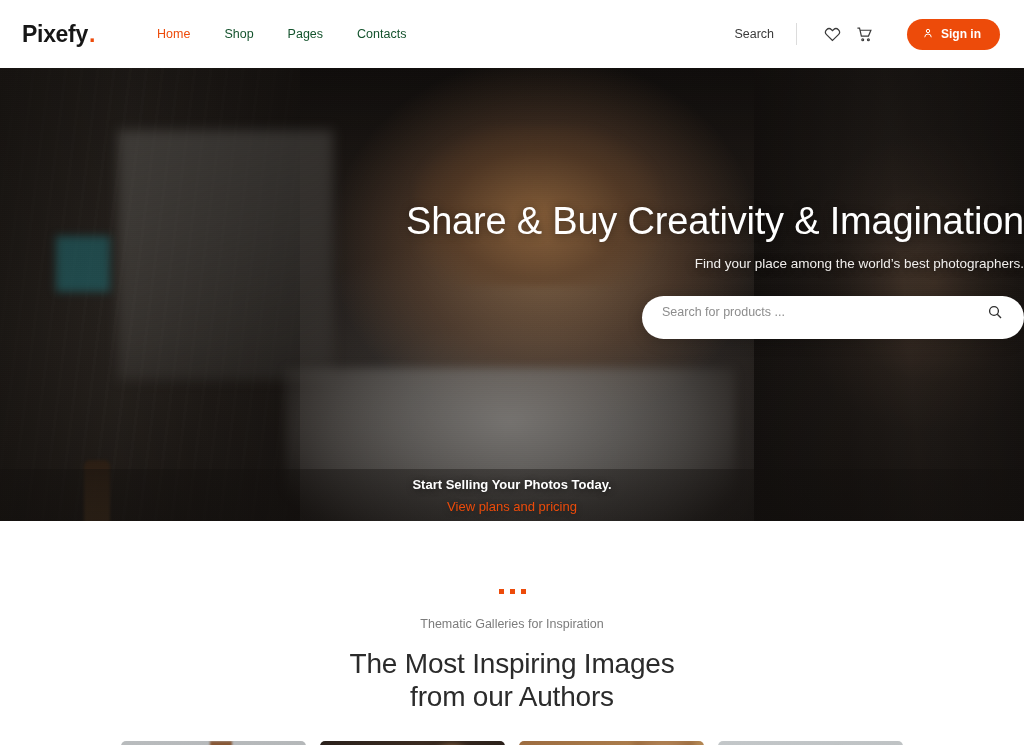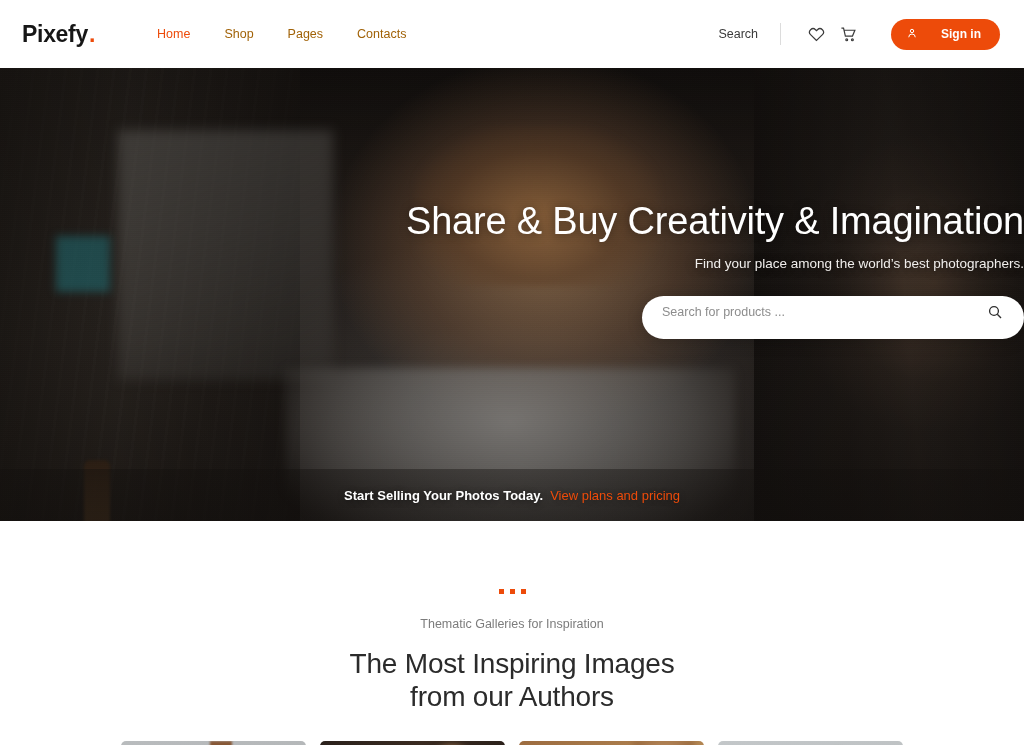--- a/index.html
+++ b/index.html
@@ -28,7 +28,7 @@
 
   .nav{ display:flex; align-items:center; gap:0; margin-left:45px; }
   .nav a{
-    font-size:12.5px; color:#a16207; text-decoration:none;
+    font-size:12.5px; color:#14532d; text-decoration:none;
     padding:0 17px; white-space:nowrap;
   }
   .nav a.active{ color:#ED4B0A; }

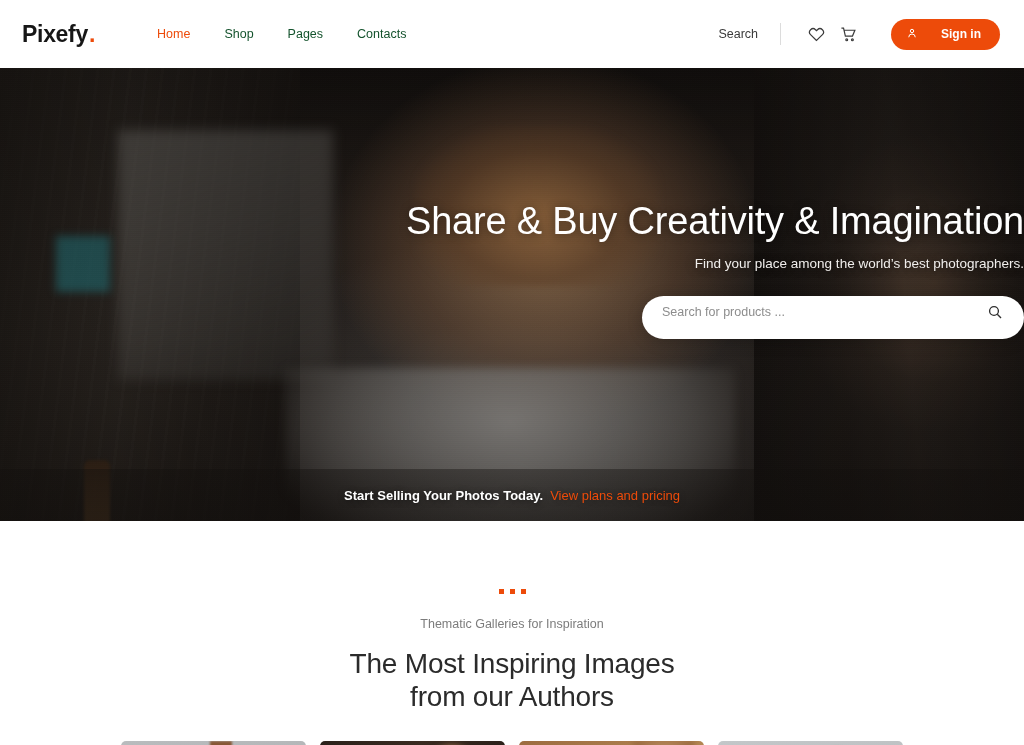--- a/index.html
+++ b/index.html
@@ -50,7 +50,7 @@
     border:none; border-radius:16px;
     font-size:12px; font-weight:bold;
     font-family:"Liberation Sans", sans-serif;
-    display:flex; align-items:center; gap:23px;
+    display:flex; align-items:center; gap:7px;
     white-space:nowrap; cursor:pointer;
   }
 

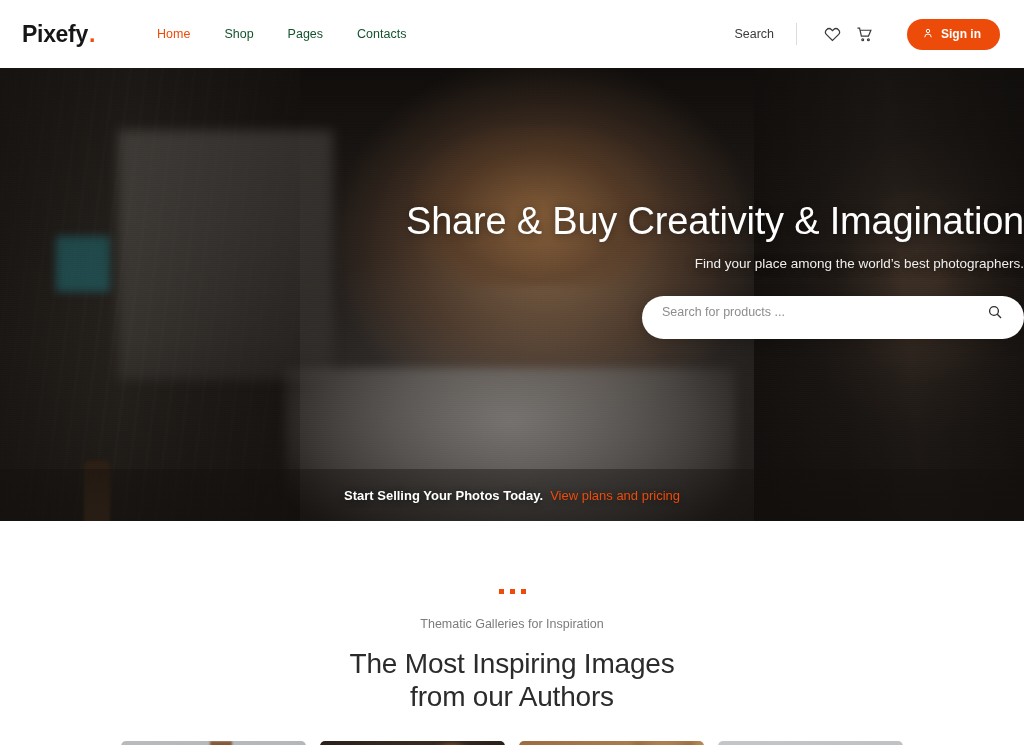--- a/index.html
+++ b/index.html
@@ -152,6 +152,7 @@
     background:linear-gradient(180deg, rgba(18,15,13,0.40) 0%, rgba(18,15,13,0.52) 100%);
     display:flex; align-items:center; justify-content:center;
     gap:7px;
+    flex-direction:column;
   }
   .cta-text{ font-size:13px; font-weight:bold; color:#ffffff; white-space:nowrap;
     text-shadow:0 1px 6px rgba(0,0,0,0.55); }

